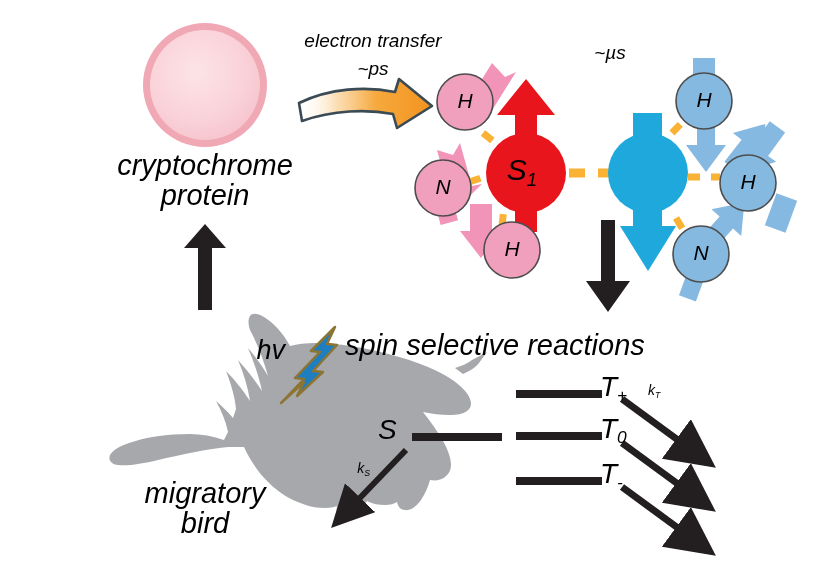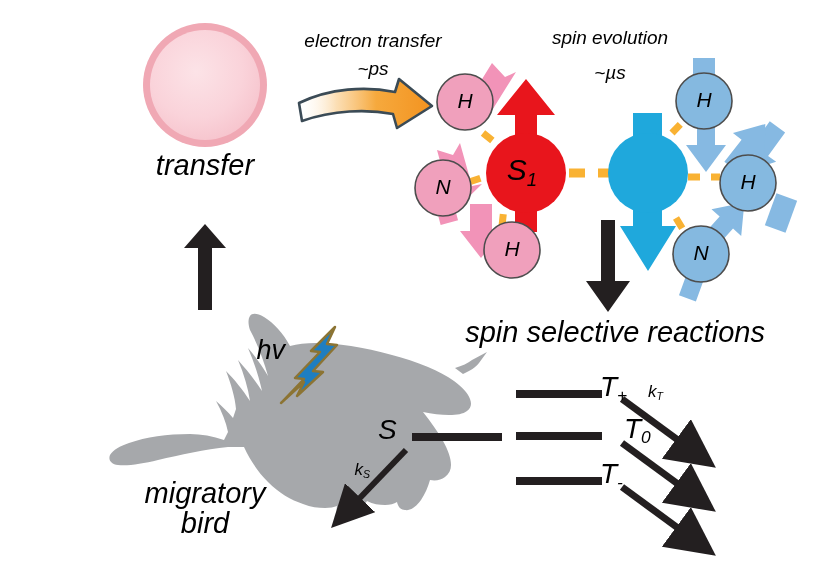--- a/index.html
+++ b/index.html
@@ -188,7 +188,6 @@
   </div>
 
   <div class="lbl mid" style="left:520px;top:28px;width:180px;">
-    <div>spin evolution</div>
     <div style="margin-top:15px;">~µs</div>
   </div>
 

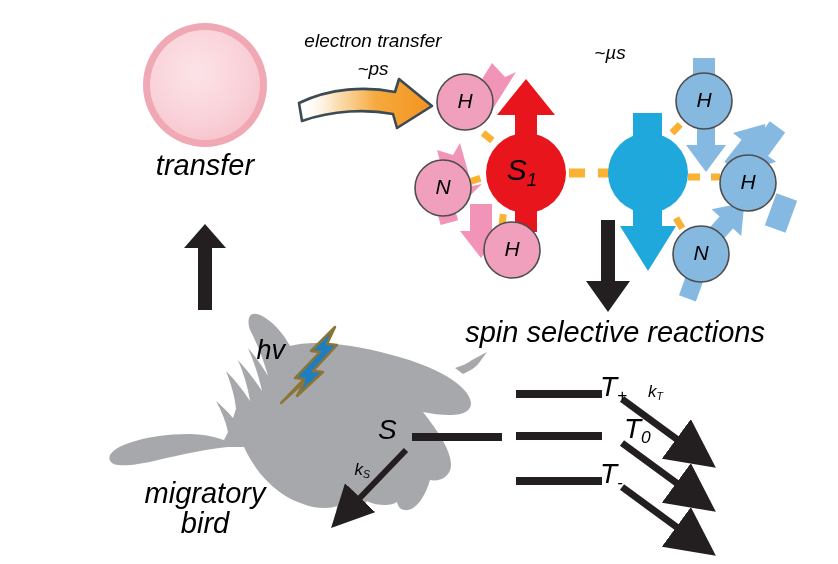--- a/index.html
+++ b/index.html
@@ -172,6 +172,7 @@
   </svg>
 
   <div class="lbl big" style="left:80px;top:150px;width:250px;">
+    <div>cryptochrome</div>
     <div>transfer</div>
   </div>
 

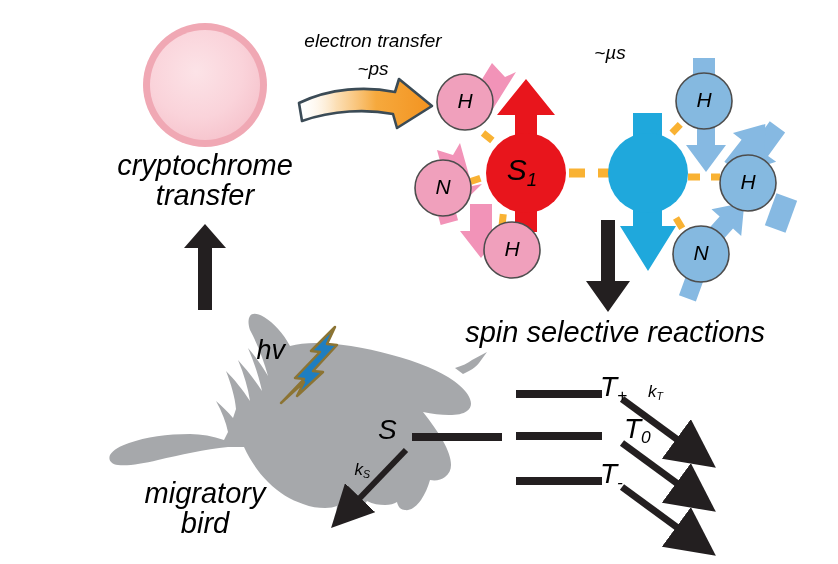--- a/index.html
+++ b/index.html
@@ -173,7 +173,7 @@
 
   <div class="lbl big" style="left:80px;top:150px;width:250px;">
     <div>cryptochrome</div>
-    <div>transfer</div>
+    <div>protein</div>
   </div>
 
   <div class="lbl big" style="left:80px;top:462px;width:250px;margin-top:16px;">

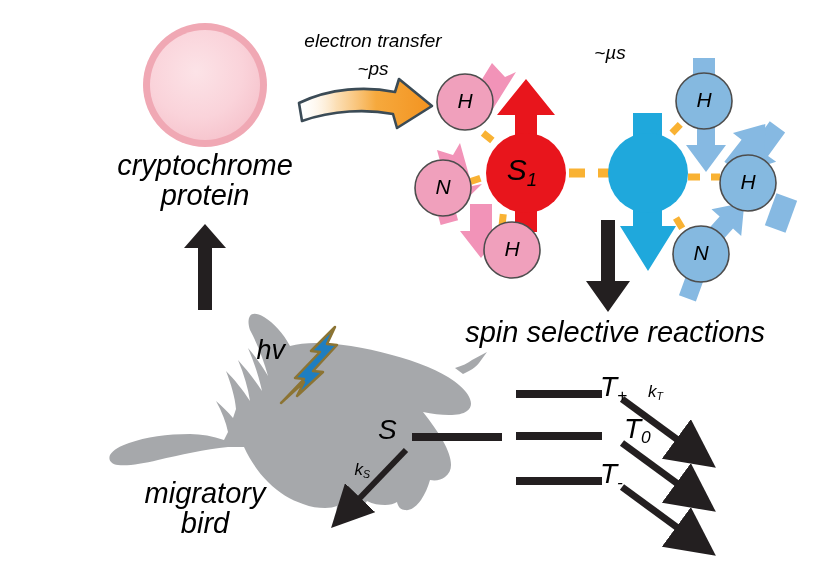--- a/index.html
+++ b/index.html
@@ -204,7 +204,7 @@
   <div class="lbl nuc" style="left:728px;top:171px;width:40px;">H</div>
   <div class="lbl nuc" style="left:681px;top:242px;width:40px;">N</div>
 
-  <div class="lbl big" style="left:345px;top:317px;width:420px;text-align:right;">spin selective reactions</div>
+  <div class="lbl big" style="left:345px;top:330px;width:420px;text-align:left;">spin selective reactions</div>
 
   <div class="lbl lvl" style="left:378px;top:415px;width:40px;text-align:left;">S</div>
 

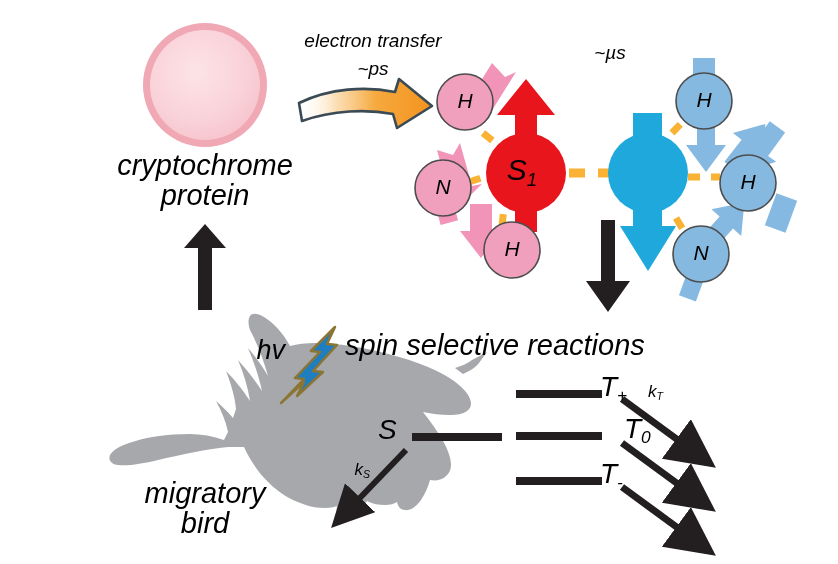--- a/index.html
+++ b/index.html
@@ -14,7 +14,7 @@
   .nuc{font-size:21px;font-weight:400;}
   .sp{font-size:30px;font-weight:400;}
   .lvl{font-size:28px;}
-  .kk{font-size:17px;}
+  .kk{font-size:14px;}
   .sub{font-size:0.62em;vertical-align:-0.30em;}
 </style>
 </head>

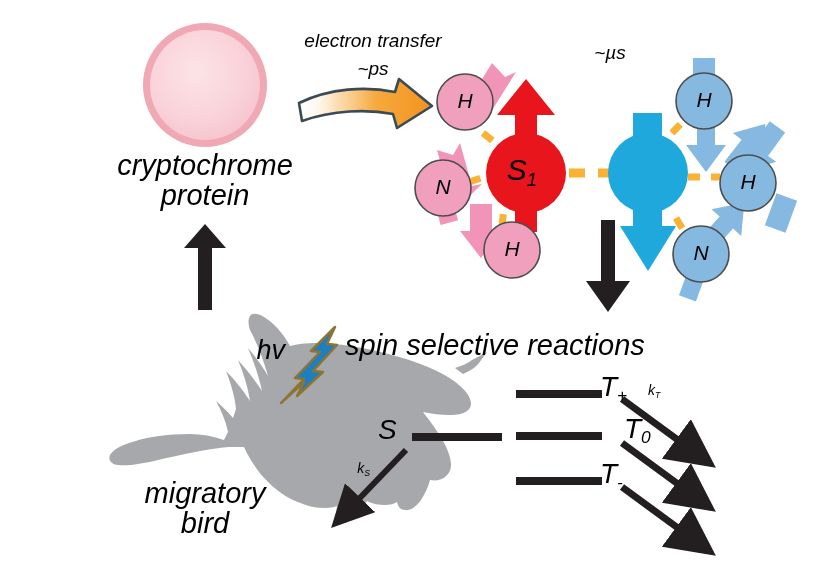--- a/index.html
+++ b/index.html
@@ -210,7 +210,7 @@
 
   <div class="lbl lvl" style="left:600px;top:372px;width:60px;text-align:left;"><span>T</span><span class="sub">+</span></div>
 
-  <div class="lbl lvl" style="left:600px;top:414px;width:60px;text-align:left;margin-left:24px;"><span>T</span><span class="sub">0</span></div>
+  <div class="lbl lvl" style="left:600px;top:414px;width:60px;text-align:left;"><span>T</span><span class="sub">0</span></div>
 
   <div class="lbl lvl" style="left:600px;top:459px;width:60px;text-align:left;"><span>T</span><span class="sub">-</span></div>
 

